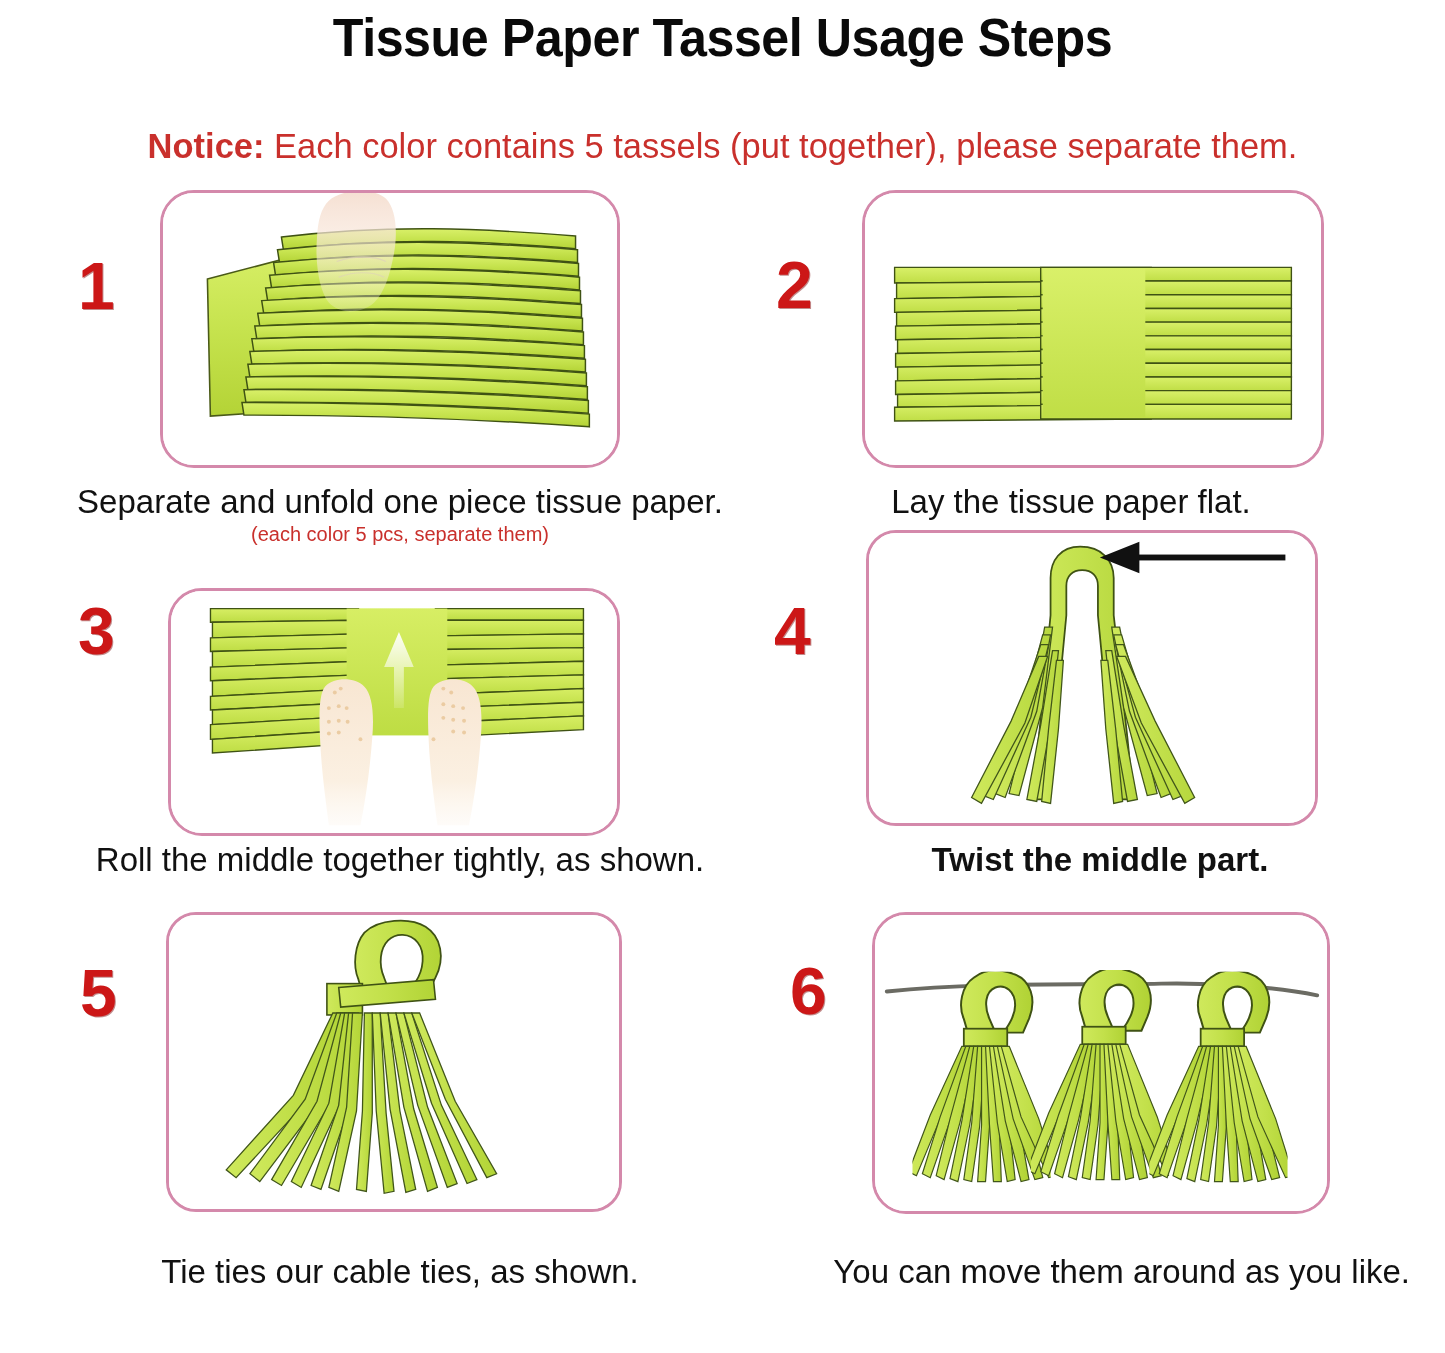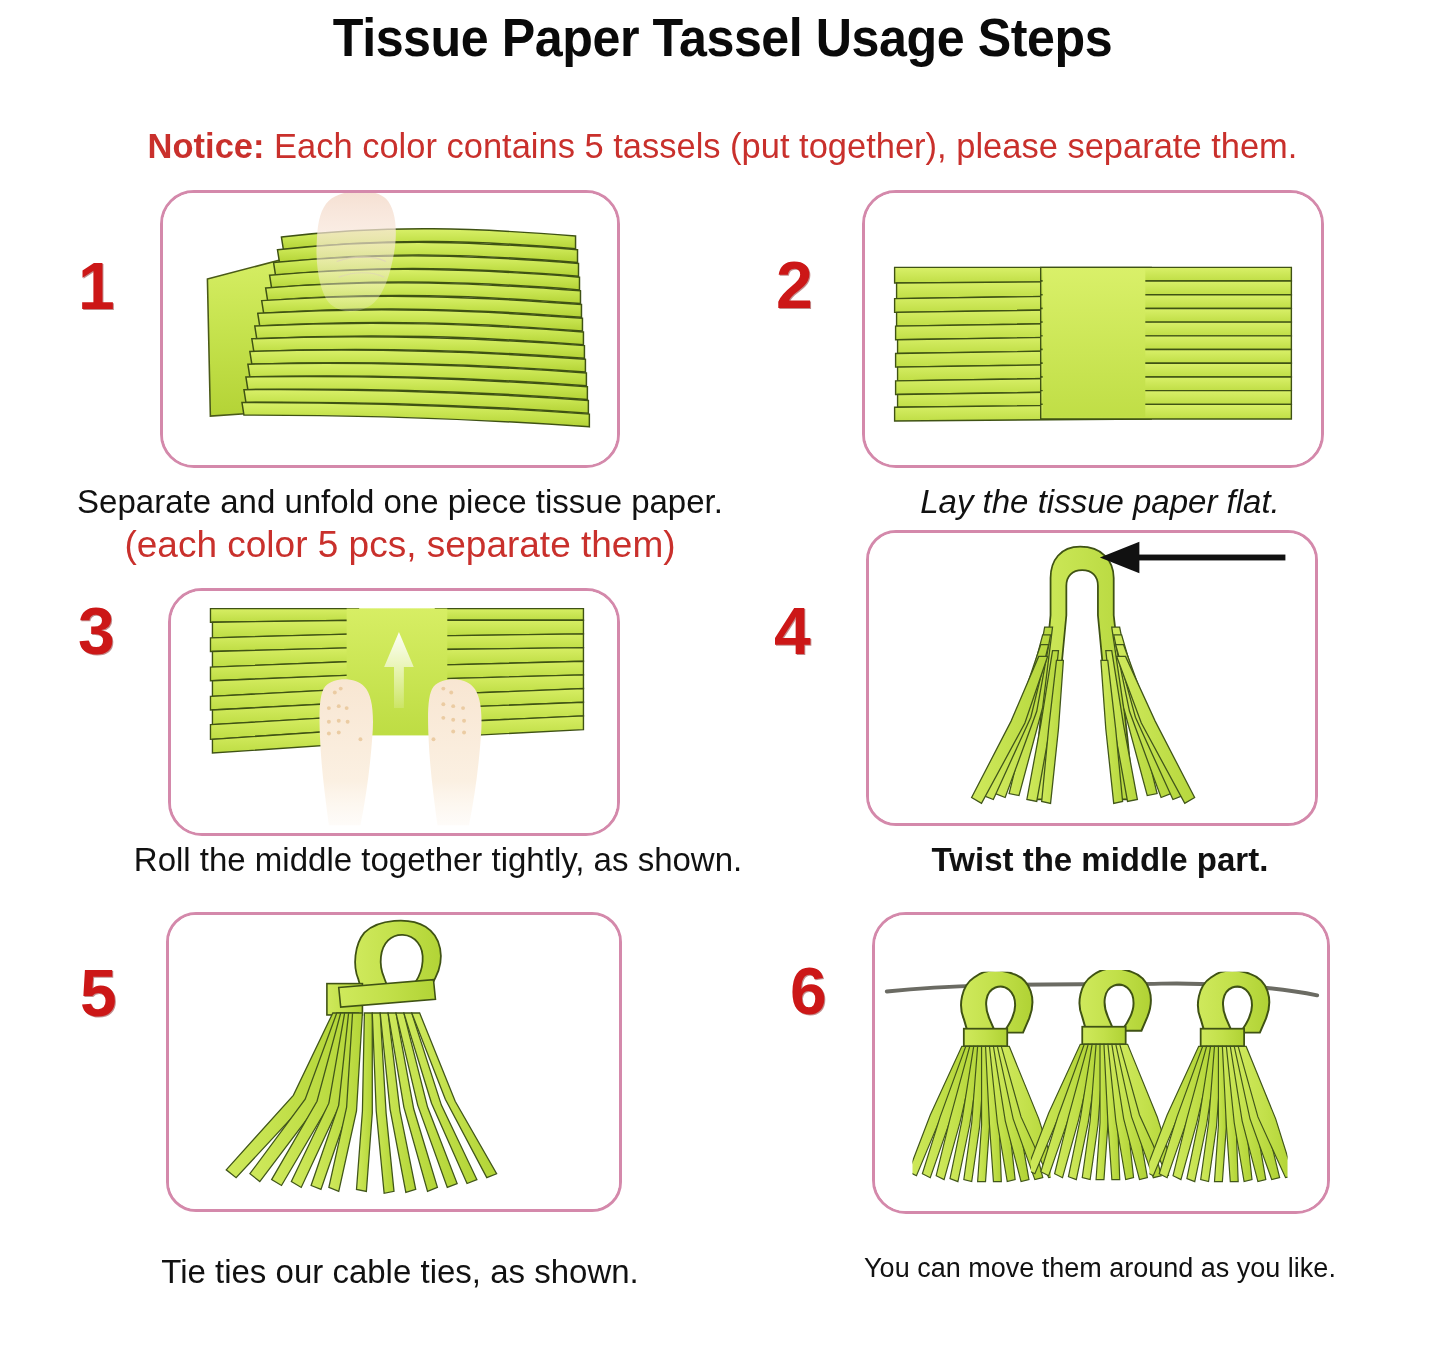--- a/index.html
+++ b/index.html
@@ -102,7 +102,7 @@
   
   #num-2 { left: 776px; top: 252px; }
   #panel-2 { left: 862px; top: 190px; width: 462px; height: 278px; }
-  #cap-2 { left: 820px; top: 482px; width: 560px; font-style: italic; }
+  #cap-2 { left: 791px; top: 482px; width: 560px; }
 
   
   #num-3 { left: 78px;  top: 598px; }

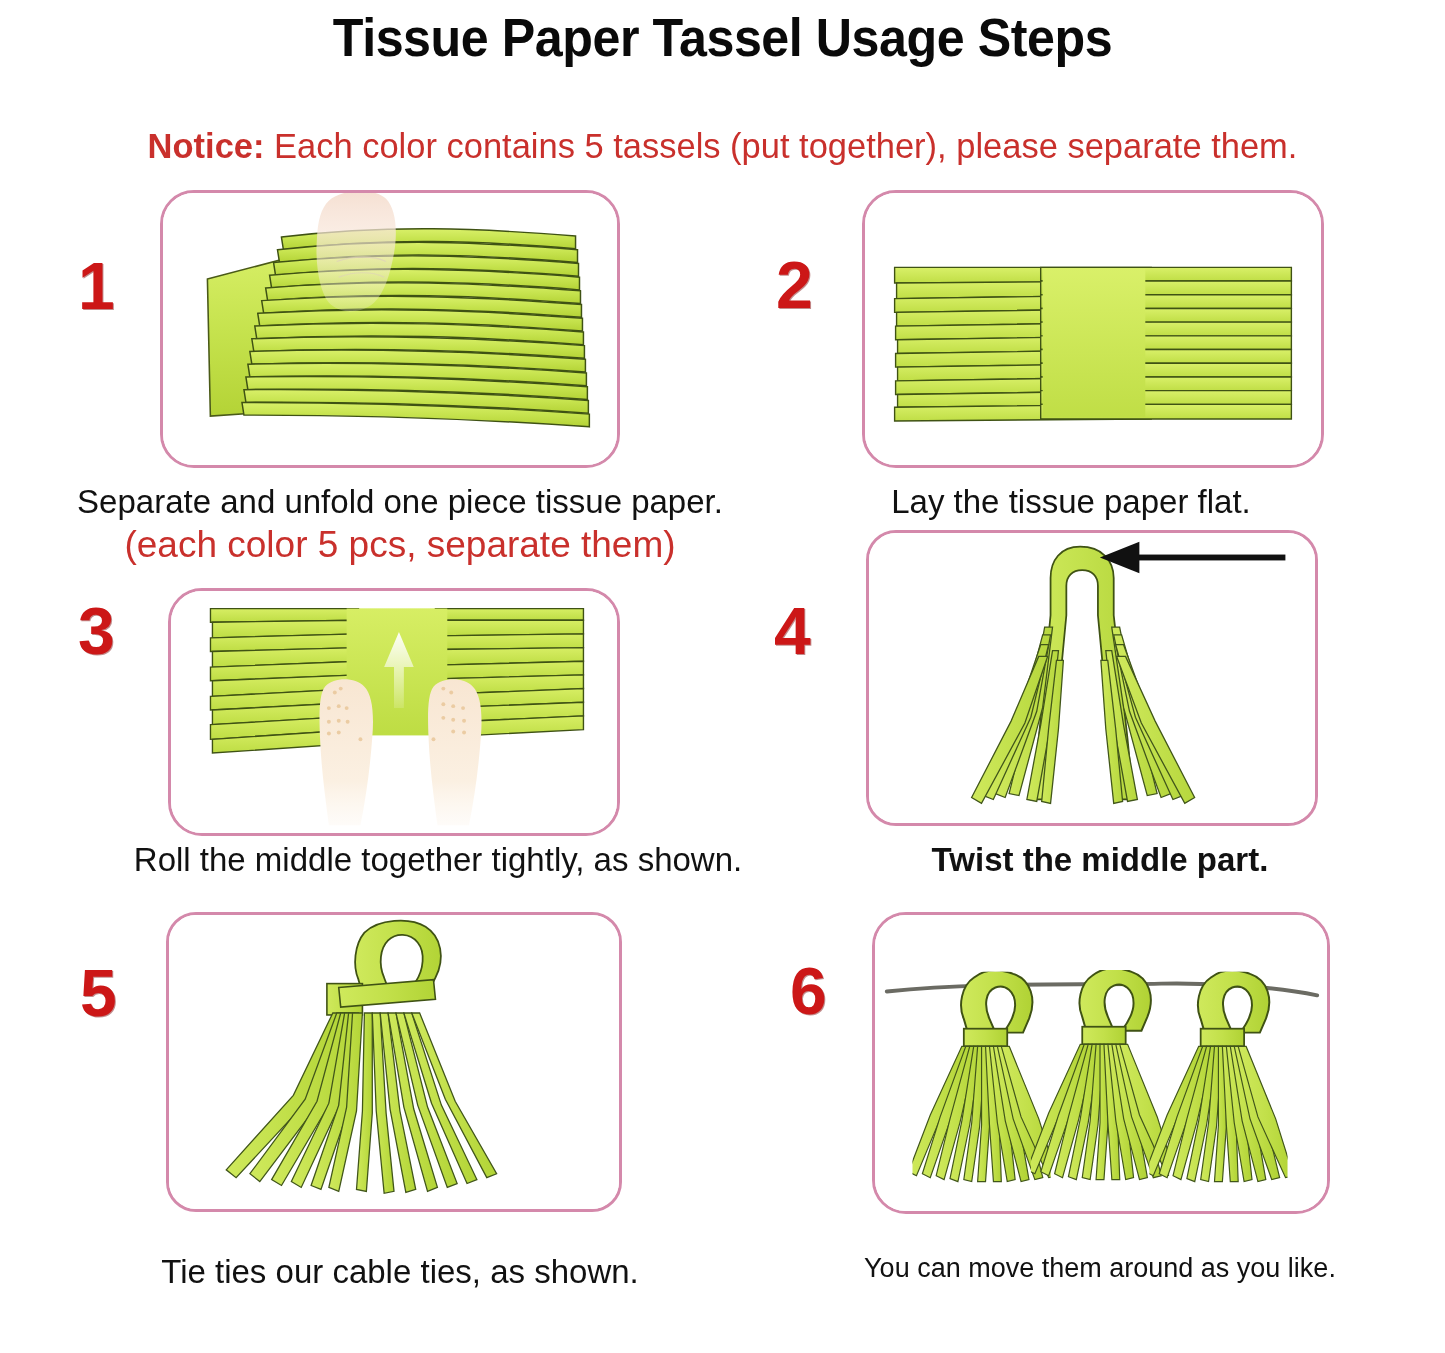--- a/index.html
+++ b/index.html
@@ -91,7 +91,7 @@
   .caption .sub {
     display: block;
     color: #c9302c;
-    font-size: 37px;
+    font-size: 20px;
   }
 
   

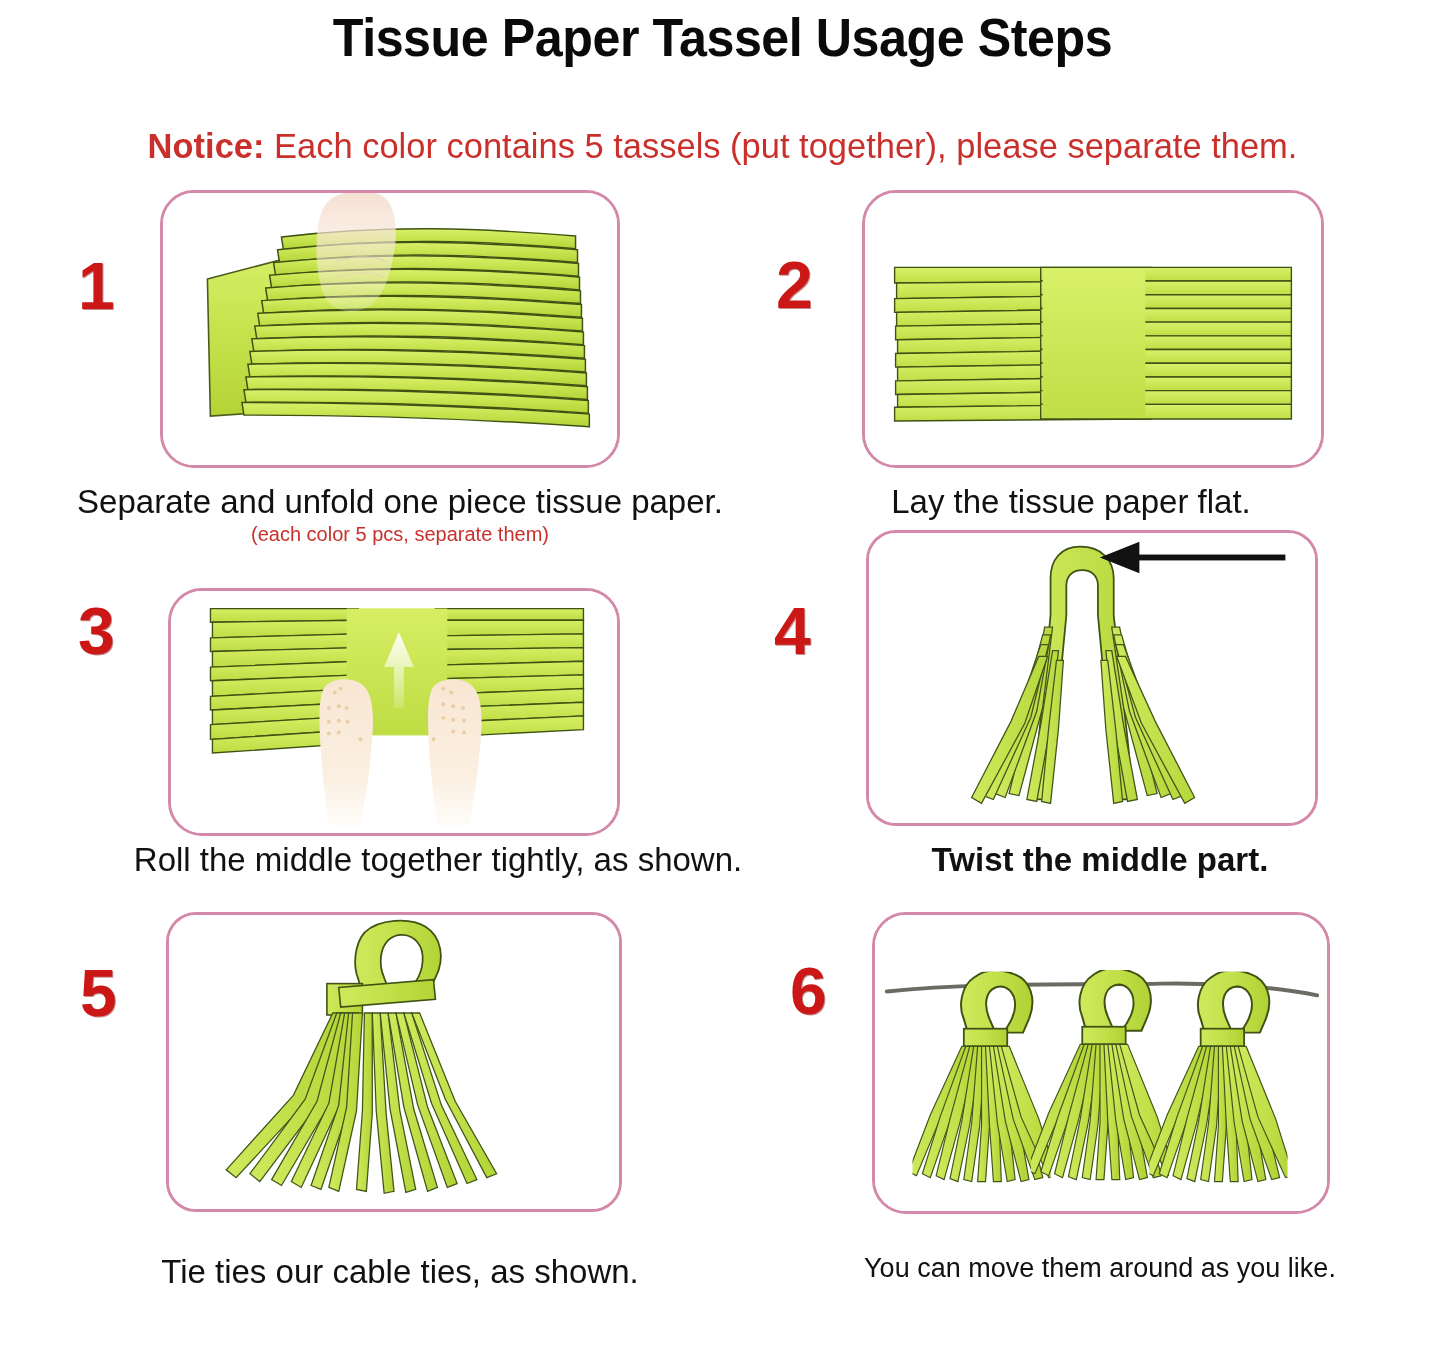--- a/index.html
+++ b/index.html
@@ -107,7 +107,7 @@
   
   #num-3 { left: 78px;  top: 598px; }
   #panel-3 { left: 168px; top: 588px; width: 452px; height: 248px; }
-  #cap-3 { left: 0;   top: 840px; width: 800px; padding-left: 38px; }
+  #cap-3 { left: 0;   top: 840px; width: 800px; }
 
   
   #num-4 { left: 774px; top: 598px; }

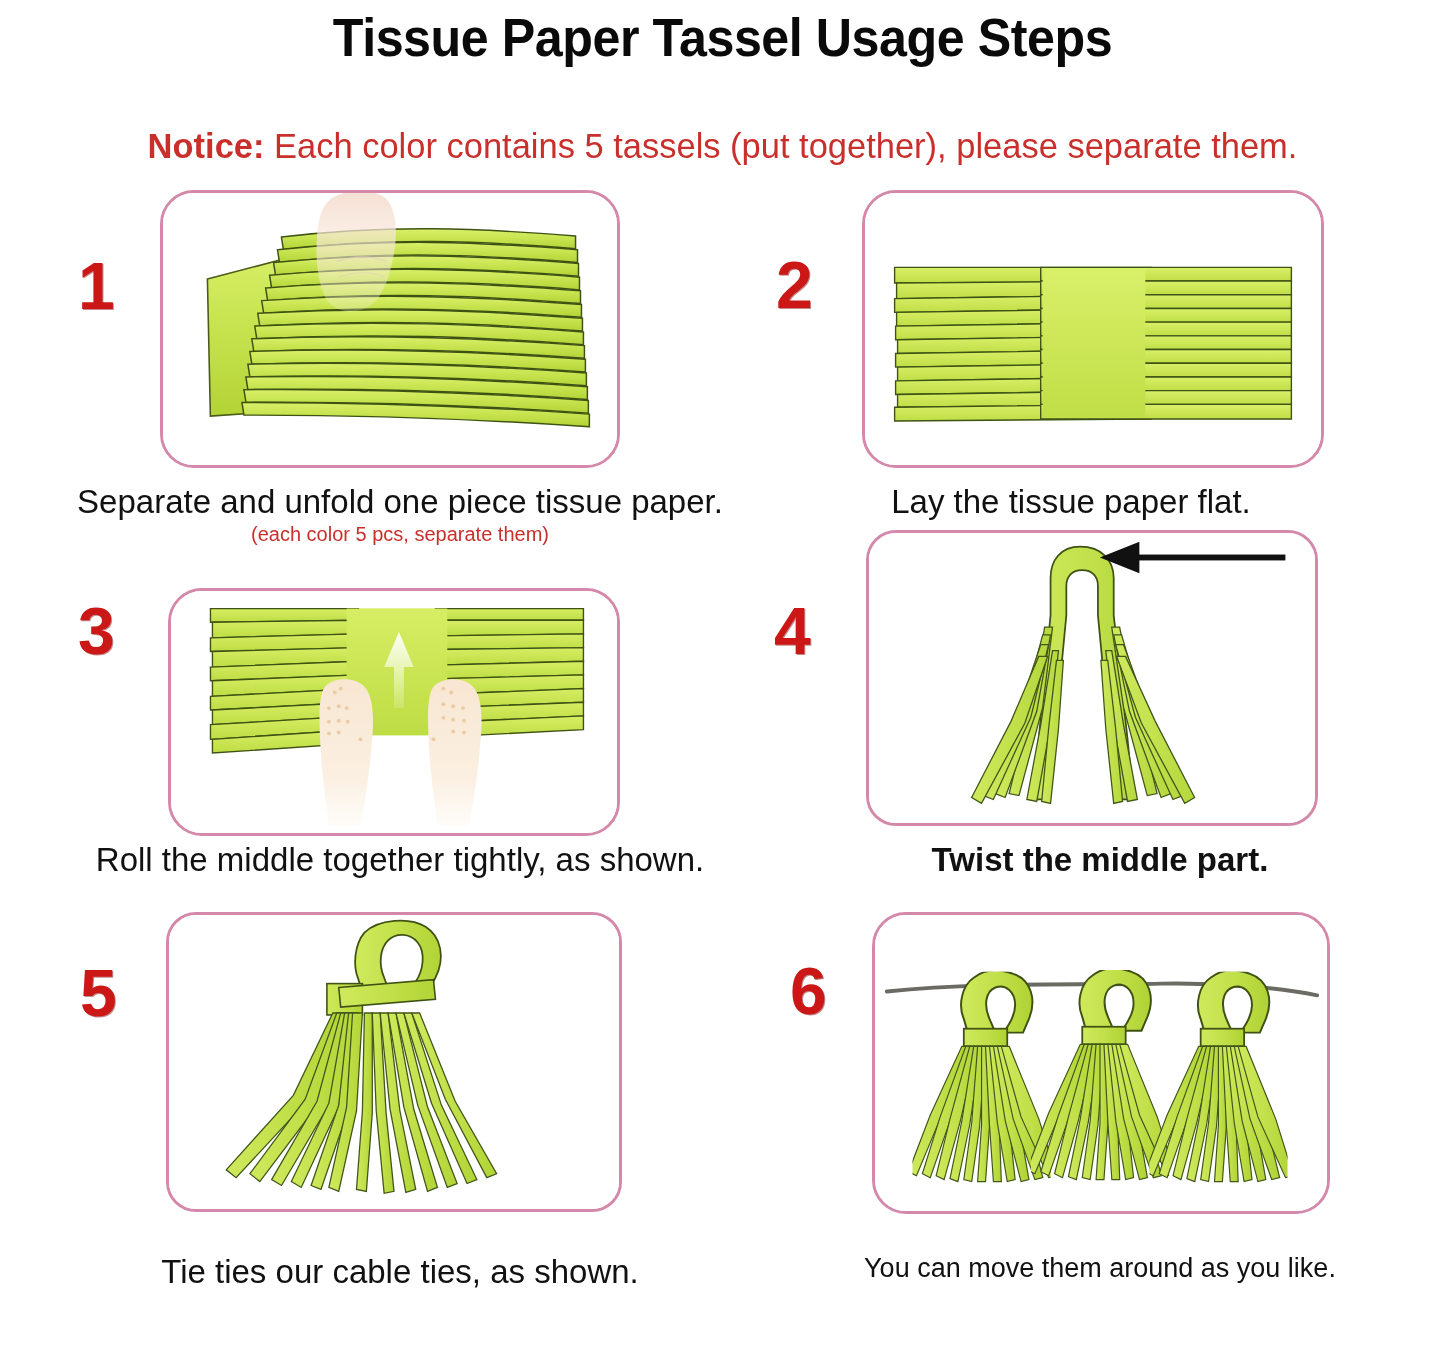--- a/index.html
+++ b/index.html
@@ -449,7 +449,7 @@
 </div>
 
 <div class="caption" id="cap-6">
-  <span class="sub" style="color:#111111;font-size:27px;">You can move them around as you like.</span>
+  <span class="sub" style="color:#111111;font-size:33px;text-align:right;">You can move them around as you like.</span>
 </div>
 
 </body></html>

